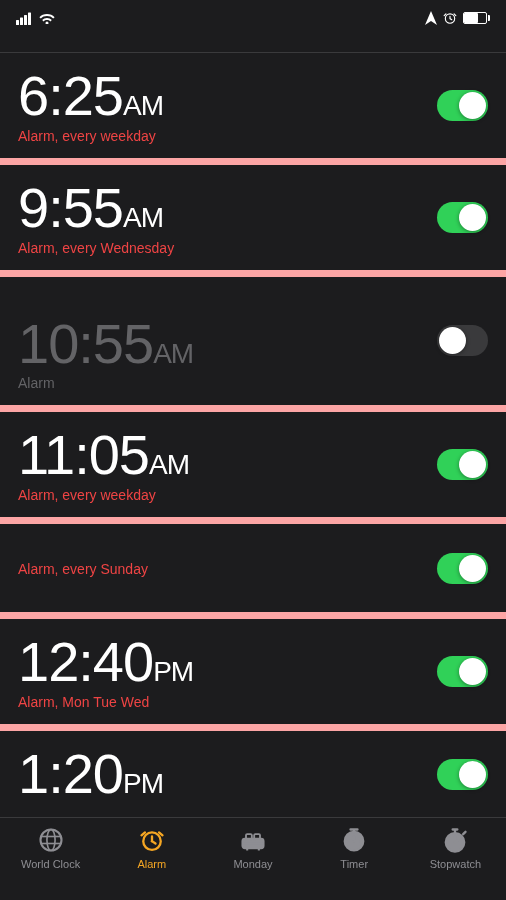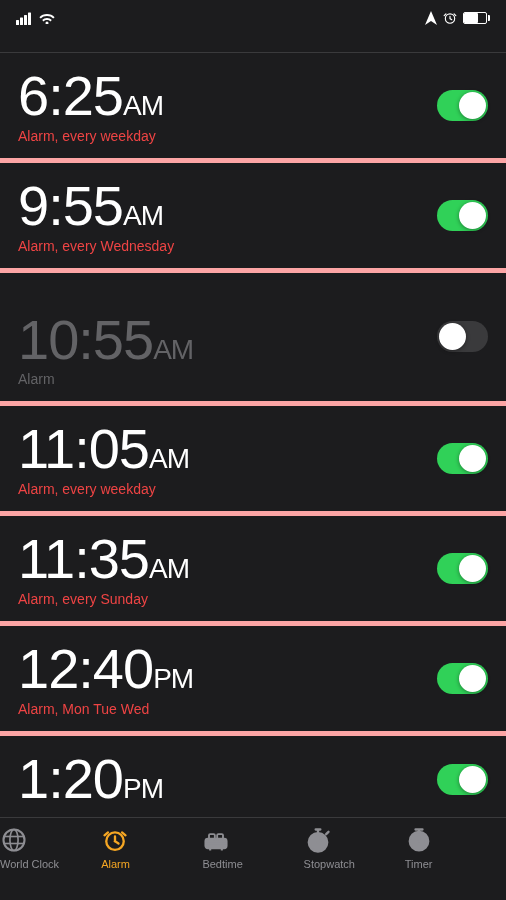--- a/index.html
+++ b/index.html
@@ -83,7 +83,7 @@
       justify-content: space-between;
       align-items: center;
       padding: 14px 18px;
-      border-bottom: 5px solid #fca5a5;
+      border-bottom: 7px solid #fca5a5;
       min-height: 95px;
     }
 

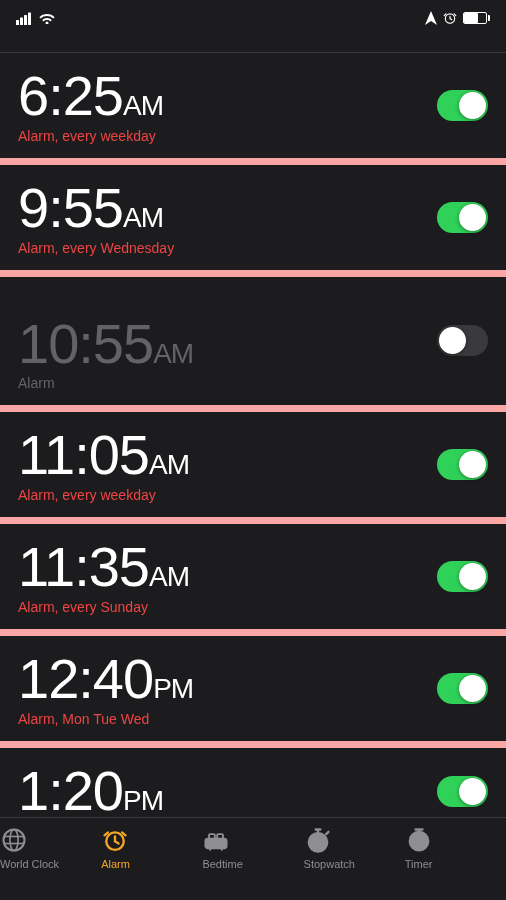--- a/index.html
+++ b/index.html
@@ -301,9 +301,6 @@
   </div>
     <div class="alarm-item">
     <div class="alarm-left">
-      <div class="alarm-time">
-        11:35<span class="ampm">AM</span>
-      </div>
       <div class="alarm-label">Alarm, every Sunday</div>
     </div>
     <div class="toggle on">

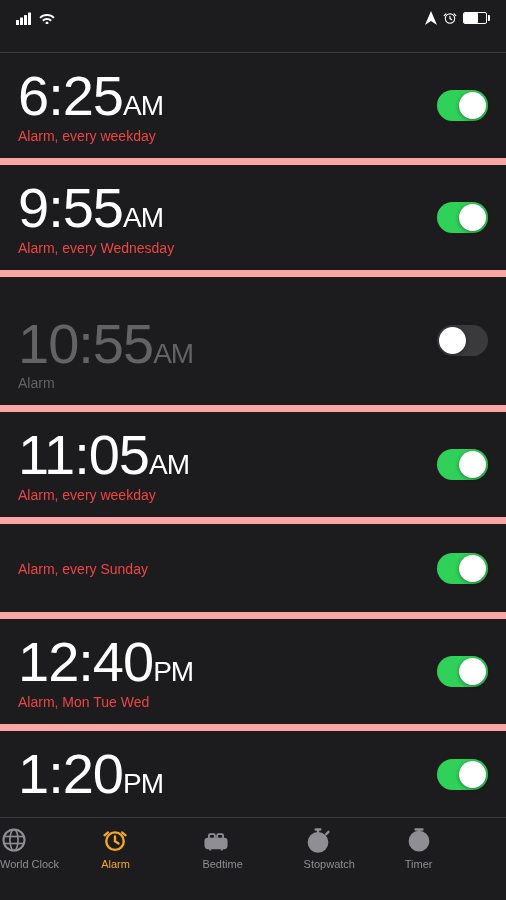--- a/index.html
+++ b/index.html
@@ -175,7 +175,7 @@
       flex: 1;
       display: flex;
       flex-direction: column;
-      align-items: flex-start;
+      align-items: center;
       gap: 4px;
       cursor: pointer;
     }

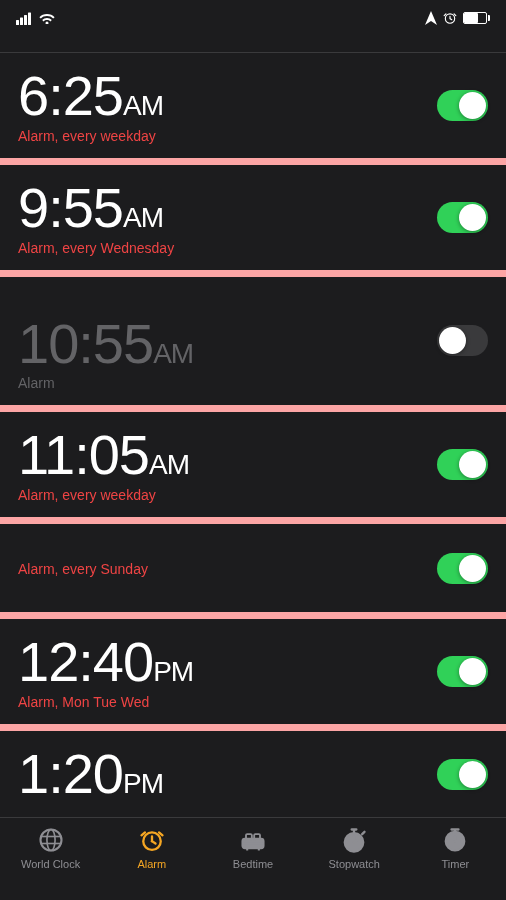--- a/index.html
+++ b/index.html
@@ -366,7 +366,7 @@
           <line x1="17" y1="19" x2="17" y2="21" stroke="#8e8e93" stroke-width="1.8"></line>
         </svg>
       </div>
-      <span class="tab-label">Bedtime</span>
+      <span class="tab-label">Monday</span>
     </div>
     <div class="tab-item">
       <div class="tab-icon">

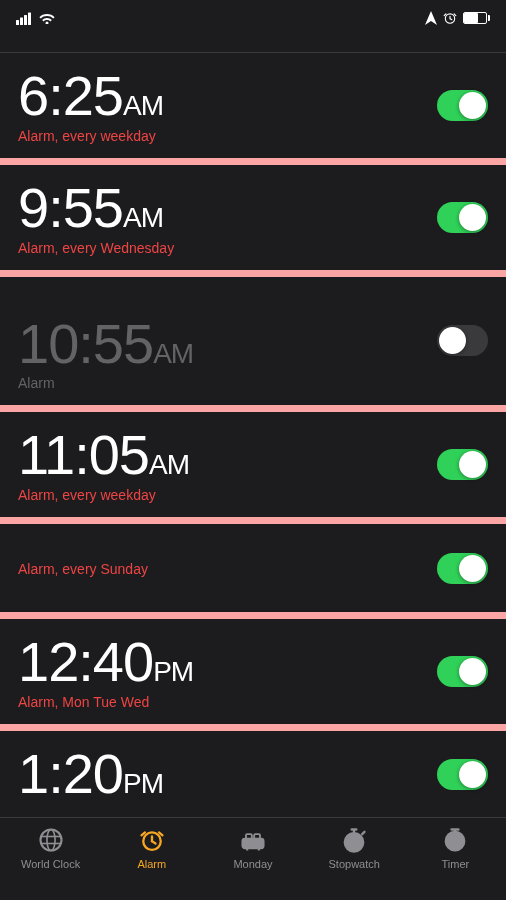--- a/index.html
+++ b/index.html
@@ -371,6 +371,18 @@
     <div class="tab-item">
       <div class="tab-icon">
         <svg width="28" height="28" viewBox="0 0 24 24" fill="none" xmlns="http://www.w3.org/2000/svg">
+          <circle cx="12" cy="13" r="8" stroke="#8e8e93" stroke-width="1.8"></circle>
+          <line x1="12" y1="13" x2="12" y2="9" stroke="#8e8e93" stroke-width="2" stroke-linecap="round"></line>
+          <line x1="12" y1="13" x2="16" y2="13" stroke="#8e8e93" stroke-width="2" stroke-linecap="round"></line>
+          <line x1="9" y1="3" x2="15" y2="3" stroke="#8e8e93" stroke-width="2" stroke-linecap="round"></line>
+          <line x1="12" y1="3" x2="12" y2="5" stroke="#8e8e93" stroke-width="2"></line>
+        </svg>
+      </div>
+      <span class="tab-label">Timer</span>
+    </div>
+    <div class="tab-item">
+      <div class="tab-icon">
+        <svg width="28" height="28" viewBox="0 0 24 24" fill="none" xmlns="http://www.w3.org/2000/svg">
           <circle cx="12" cy="14" r="8" stroke="#8e8e93" stroke-width="1.8"></circle>
           <line x1="12" y1="14" x2="12" y2="9" stroke="#8e8e93" stroke-width="2" stroke-linecap="round"></line>
           <line x1="12" y1="14" x2="15" y2="12" stroke="#8e8e93" stroke-width="2" stroke-linecap="round"></line>
@@ -381,18 +393,6 @@
       </div>
       <span class="tab-label">Stopwatch</span>
     </div>
-    <div class="tab-item">
-      <div class="tab-icon">
-        <svg width="28" height="28" viewBox="0 0 24 24" fill="none" xmlns="http://www.w3.org/2000/svg">
-          <circle cx="12" cy="13" r="8" stroke="#8e8e93" stroke-width="1.8"></circle>
-          <line x1="12" y1="13" x2="12" y2="9" stroke="#8e8e93" stroke-width="2" stroke-linecap="round"></line>
-          <line x1="12" y1="13" x2="16" y2="13" stroke="#8e8e93" stroke-width="2" stroke-linecap="round"></line>
-          <line x1="9" y1="3" x2="15" y2="3" stroke="#8e8e93" stroke-width="2" stroke-linecap="round"></line>
-          <line x1="12" y1="3" x2="12" y2="5" stroke="#8e8e93" stroke-width="2"></line>
-        </svg>
-      </div>
-      <span class="tab-label">Timer</span>
-    </div>
   </div>
 
 </body></html>

